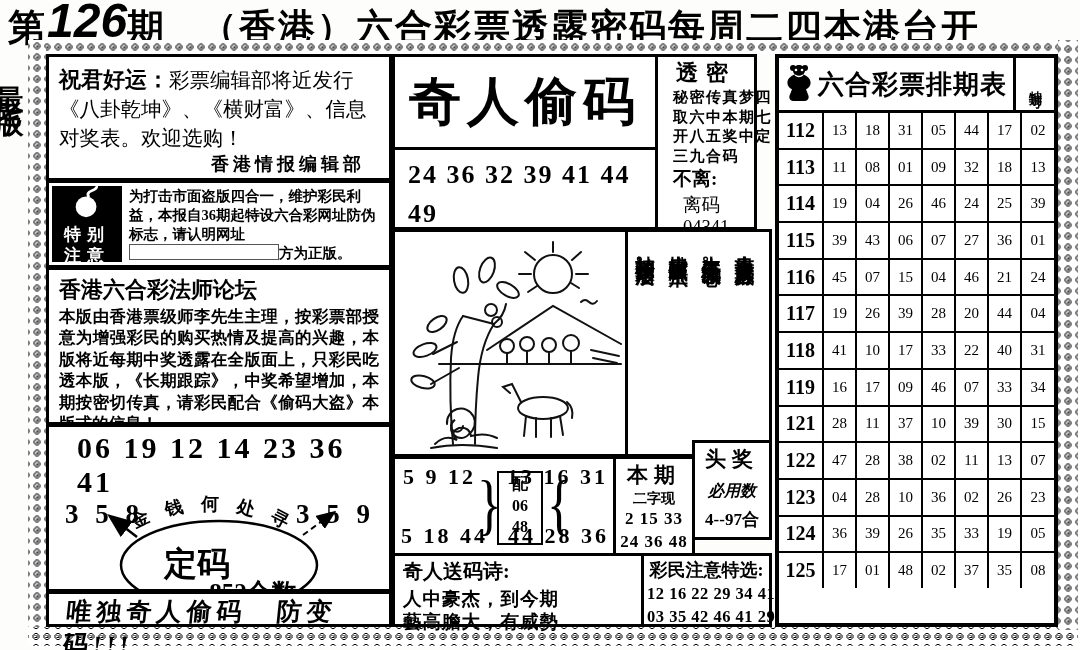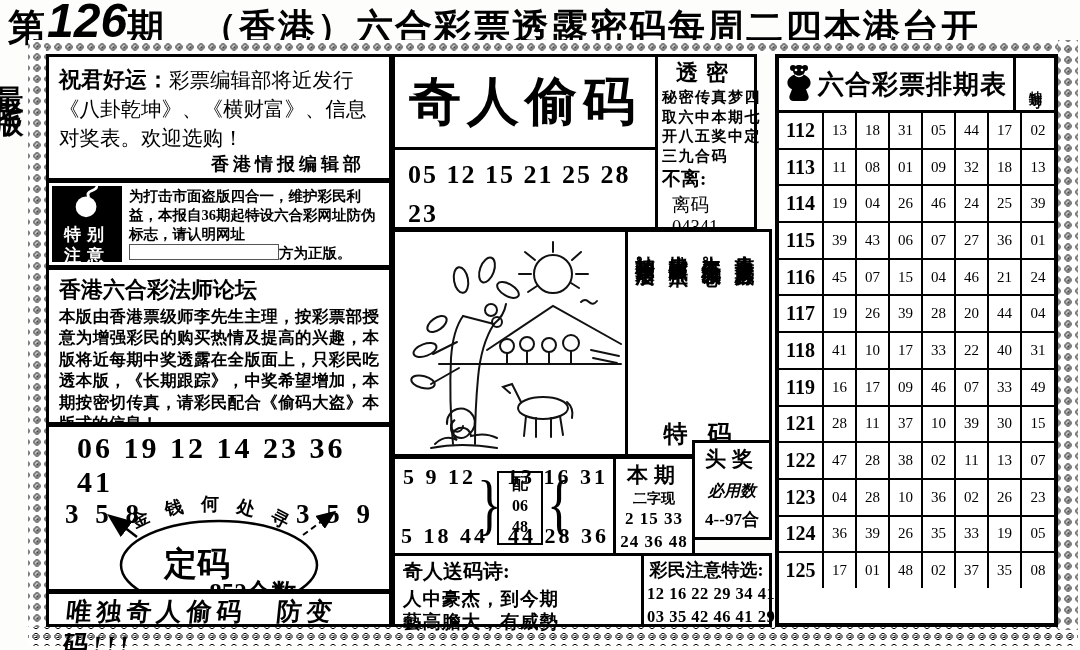--- a/index.html
+++ b/index.html
@@ -64,7 +64,7 @@
   .qiren-title{height:90px;border-bottom:3px solid #000;text-align:center;line-height:90px;font-size:52px;font-weight:900;letter-spacing:6px;transform:none;}
   .qiren-nums{padding:5px 0 0 13px;font-size:26px;line-height:1.5;letter-spacing:2px;font-weight:600;}
   
-  .toumi{left:655px;top:54px;width:102px;height:176px;padding:1px 4px;}
+  .toumi{left:655px;top:54px;width:102px;height:176px;padding:1px 15px;}
   .toumi-title{text-align:center;font-size:22px;font-weight:900;letter-spacing:8px;}
   .toumi-line{font-size:15px;font-weight:bold;line-height:1.3;letter-spacing:1.5px;white-space:nowrap;}
   .toumi-buli{font-size:19px;font-weight:900;font-family:Liberation Serif, serif;}

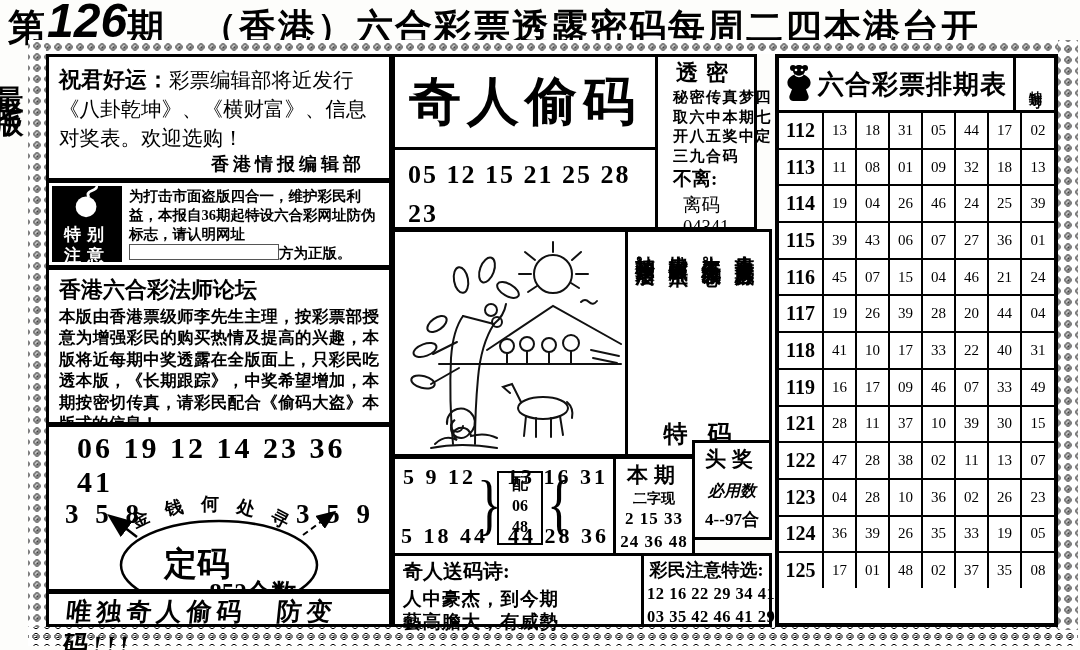--- a/index.html
+++ b/index.html
@@ -192,7 +192,6 @@
 <div class="box qiren">
   <div class="qiren-title">奇人偷码</div>
   <div class="qiren-nums">
-    <div>05  12 15 21 25 28 23</div>
     <div>24 36 32 39 41 44 49</div>
   </div>
 </div>

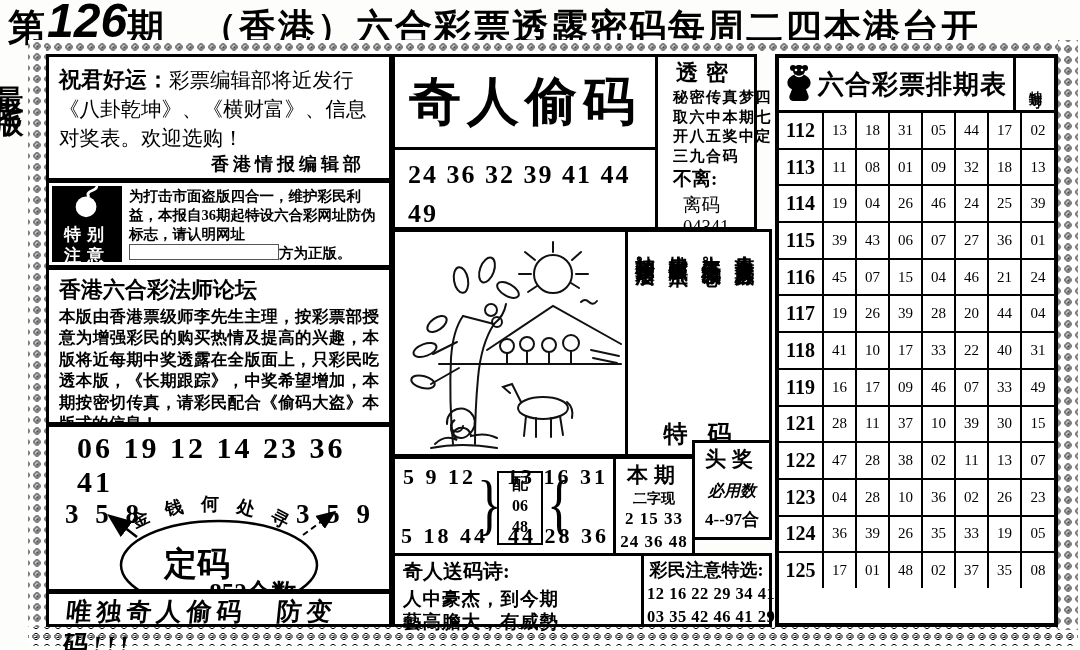--- a/index.html
+++ b/index.html
@@ -426,7 +426,7 @@
           <td>46</td>
           <td>07</td>
           <td>33</td>
-          <td>49</td>
+          <td>34</td>
         </tr>
         <tr>
           <td class="period">121</td>

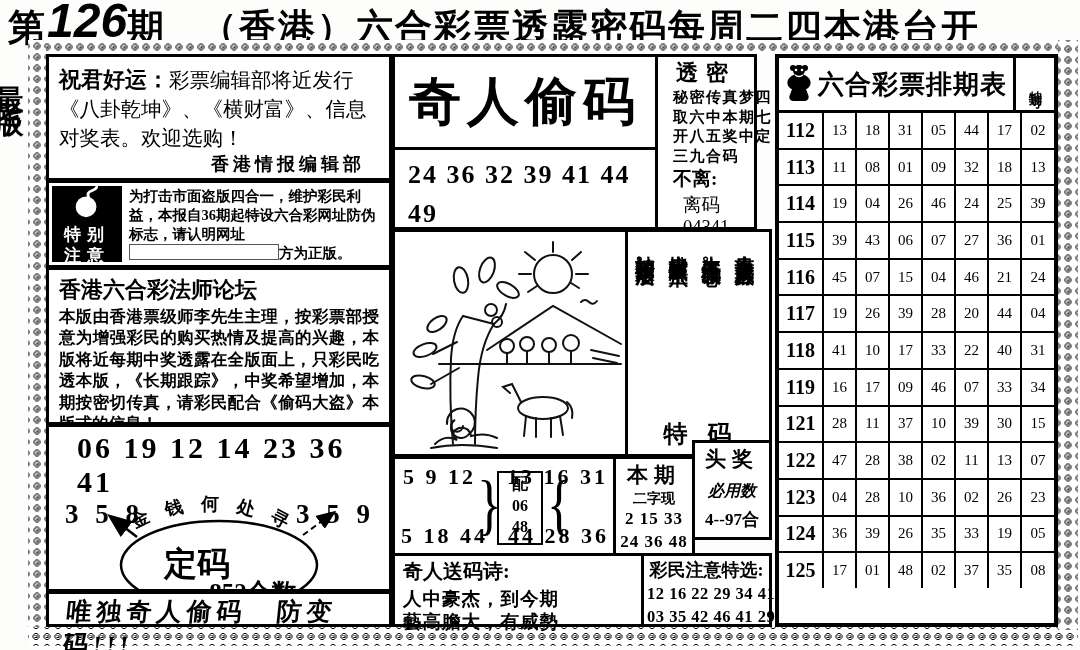--- a/index.html
+++ b/index.html
@@ -277,7 +277,6 @@
     <div>松樹雲畔風生爪，</div>
     <div>神柏沙頭水浸眉。</div>
   </div>
-  <div class="poem-label">特码</div>
 </div>
 
 <div class="box pairing">

